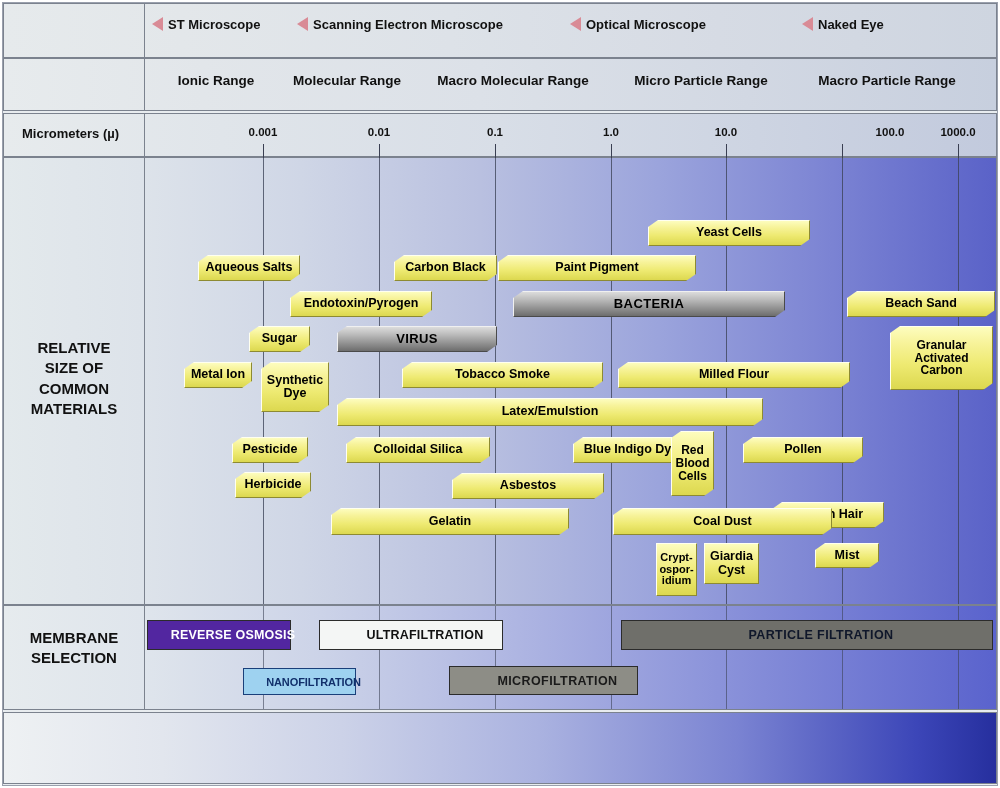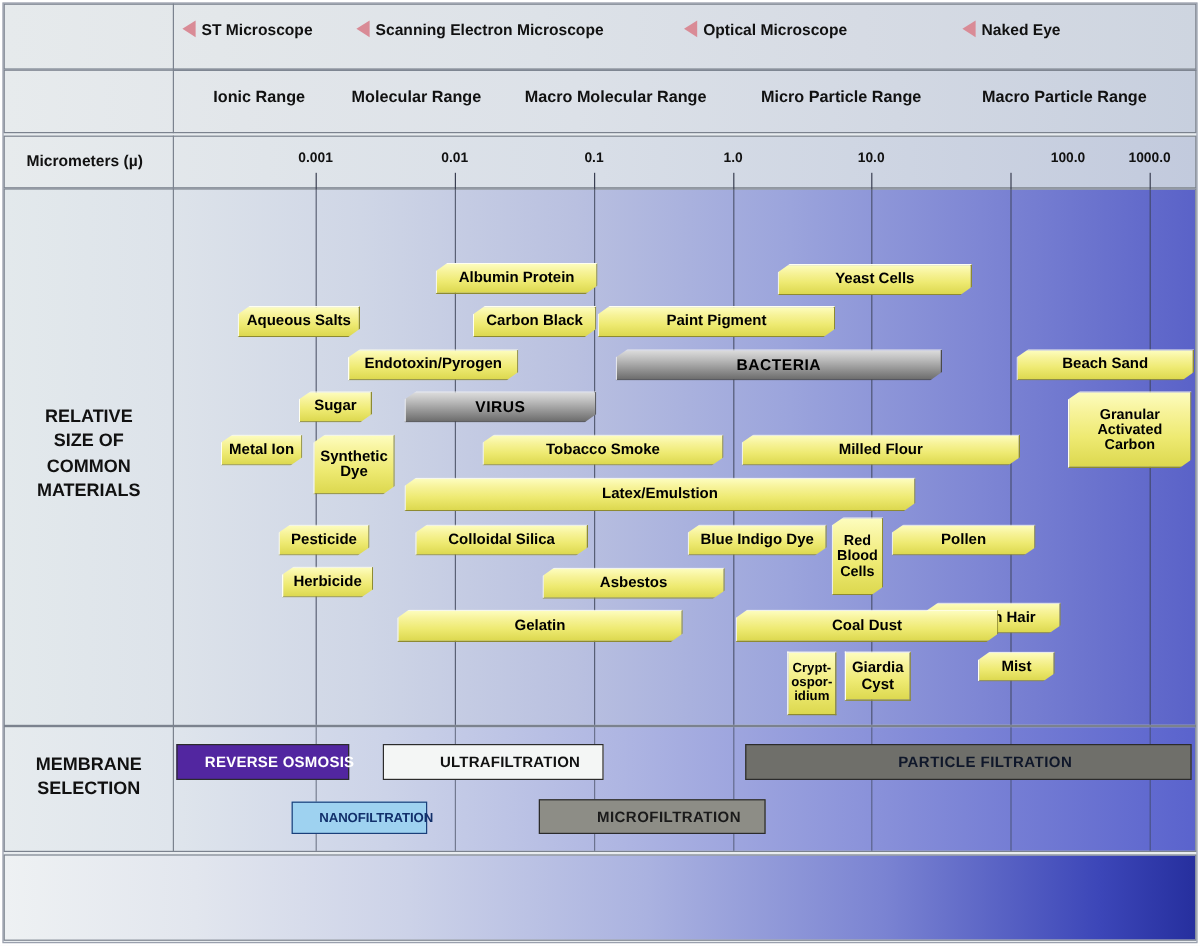--- a/index.html
+++ b/index.html
@@ -268,7 +268,6 @@
   <div class="rowlabel" id="membrane-sel-label">MEMBRANE
 SELECTION</div>
 
-  <div class="bar yellow" style="left:363px; top:219px; width:135px; height:26px;">Albumin Protein</div>
   <div class="bar yellow" style="left:648px; top:220px; width:162px; height:26px;">Yeast Cells</div>
 
   <div class="bar yellow" style="left:198px; top:255px; width:102px; height:26px;">Aqueous Salts</div>

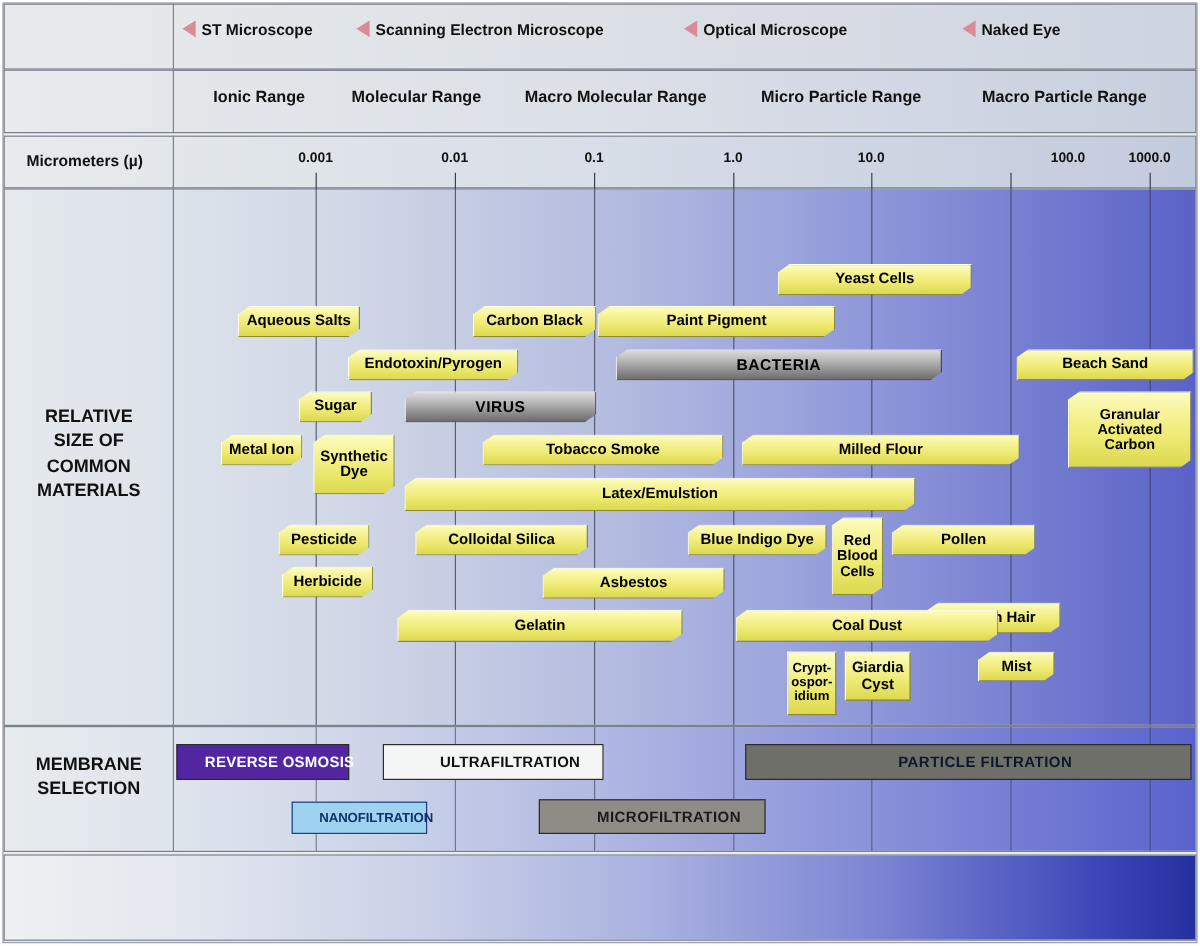--- a/index.html
+++ b/index.html
@@ -295,7 +295,7 @@
   <div class="bar yellow" style="left:232px; top:437px; width:76px; height:26px;">Pesticide</div>
   <div class="bar yellow" style="left:346px; top:437px; width:144px; height:26px;">Colloidal Silica</div>
   <div class="bar yellow" style="left:573px; top:437px; width:116px; height:26px;">Blue Indigo Dye</div>
-  <div class="bar yellow" style="left:693px; top:431px; width:43px; height:65px; font-size:12px;">Red
+  <div class="bar yellow" style="left:671px; top:431px; width:43px; height:65px; font-size:12px;">Red
 Blood
 Cells</div>
   <div class="bar yellow" style="left:743px; top:437px; width:120px; height:26px;">Pollen</div>

